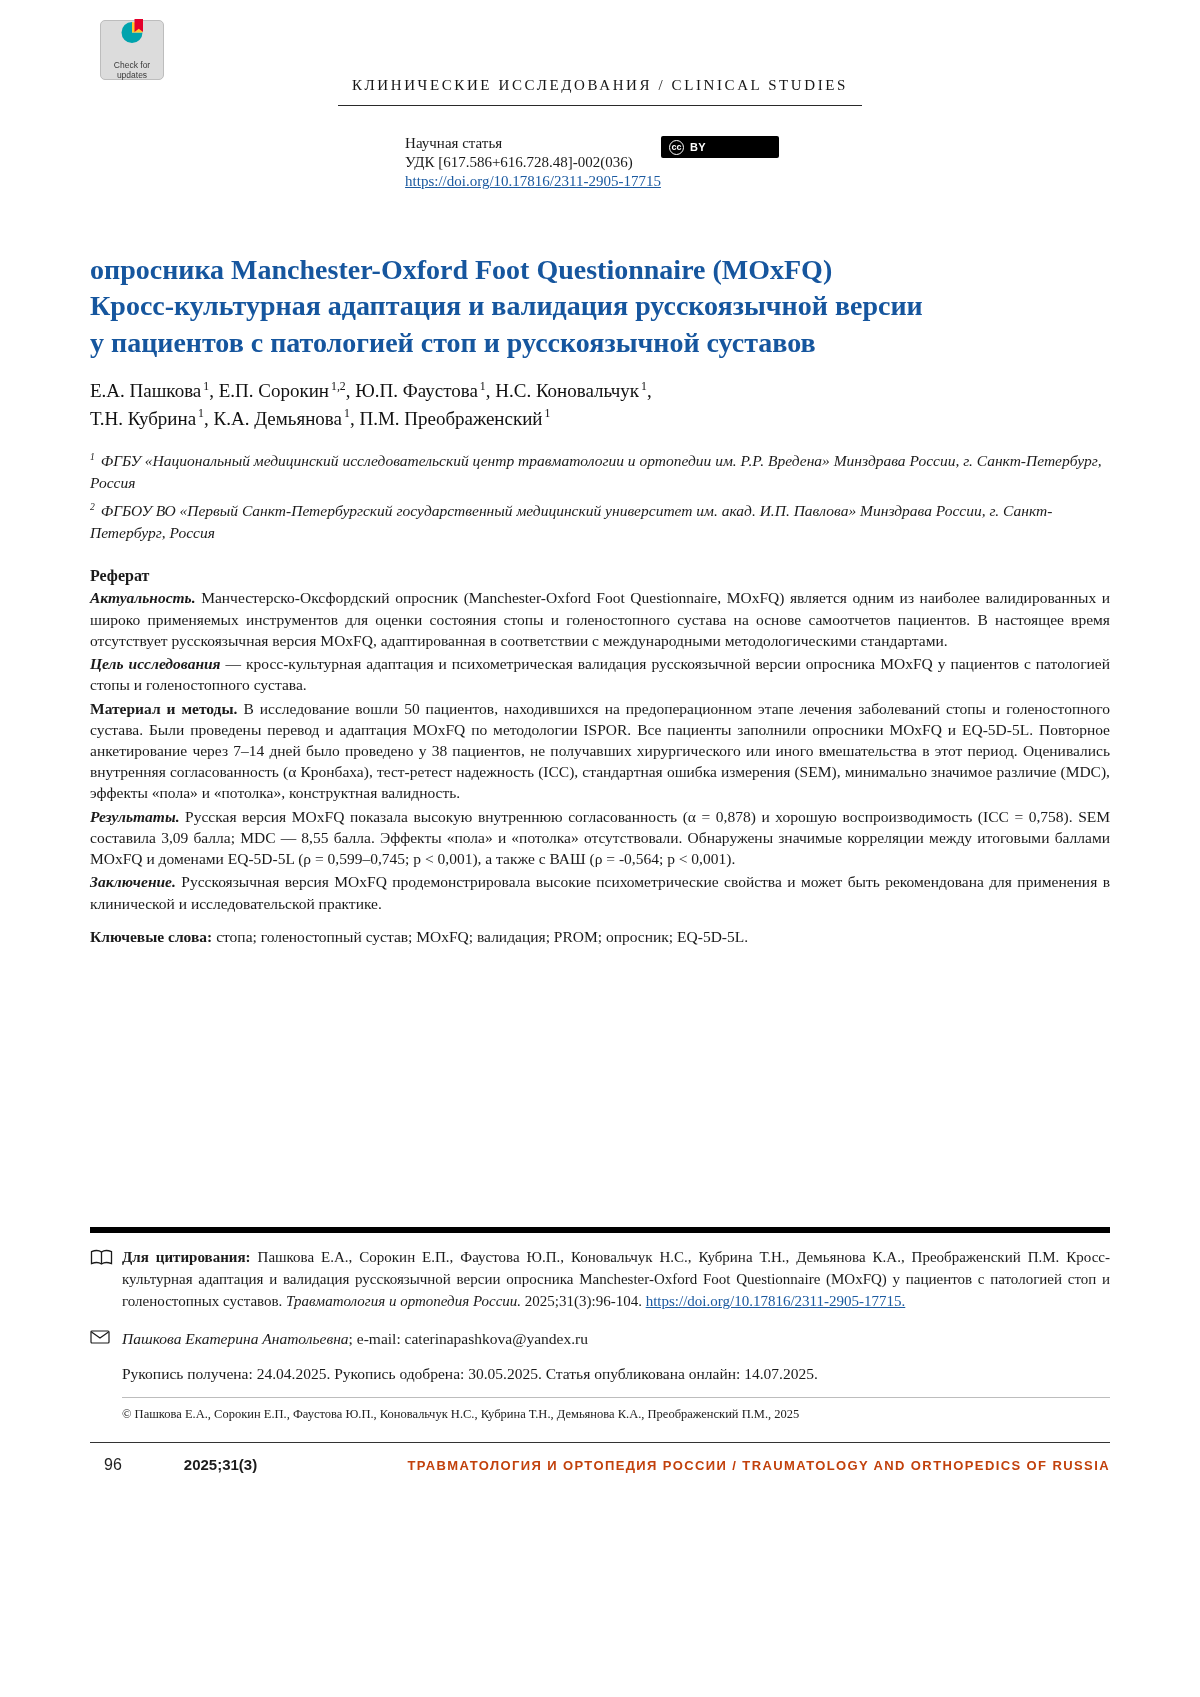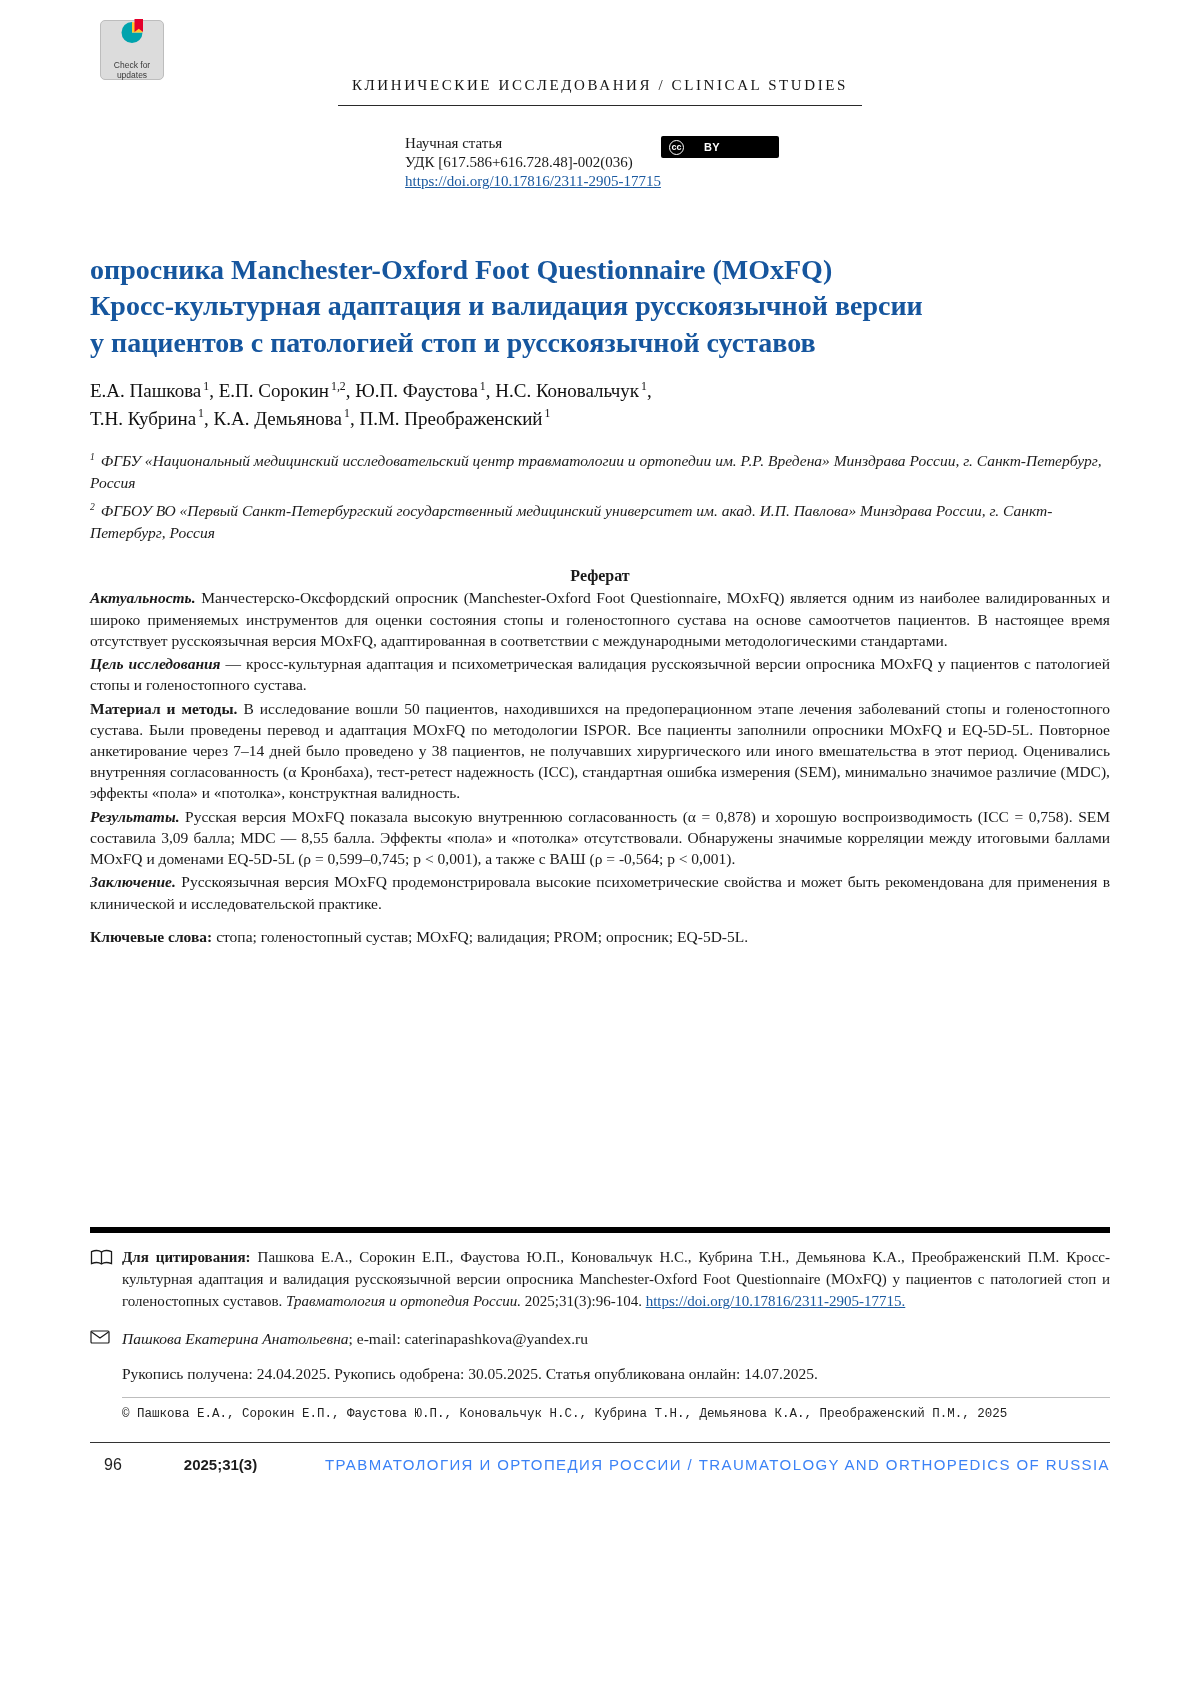--- a/index.html
+++ b/index.html
@@ -31,7 +31,7 @@
   a.doi { color:#1b5aa0; text-decoration:underline; cursor:pointer; }
   .ccbadge {
     width:118px; height:22px; background:#000; border-radius:2px; margin-top:2px;
-    display:flex; align-items:center; gap:20px; padding:0 8px; cursor:pointer; text-decoration:none;
+    display:flex; align-items:center; gap:6px; padding:0 8px; cursor:pointer; text-decoration:none;
   }
   .cc-circle {
     width:15px; height:15px; border:1.3px solid #fff; border-radius:50%;

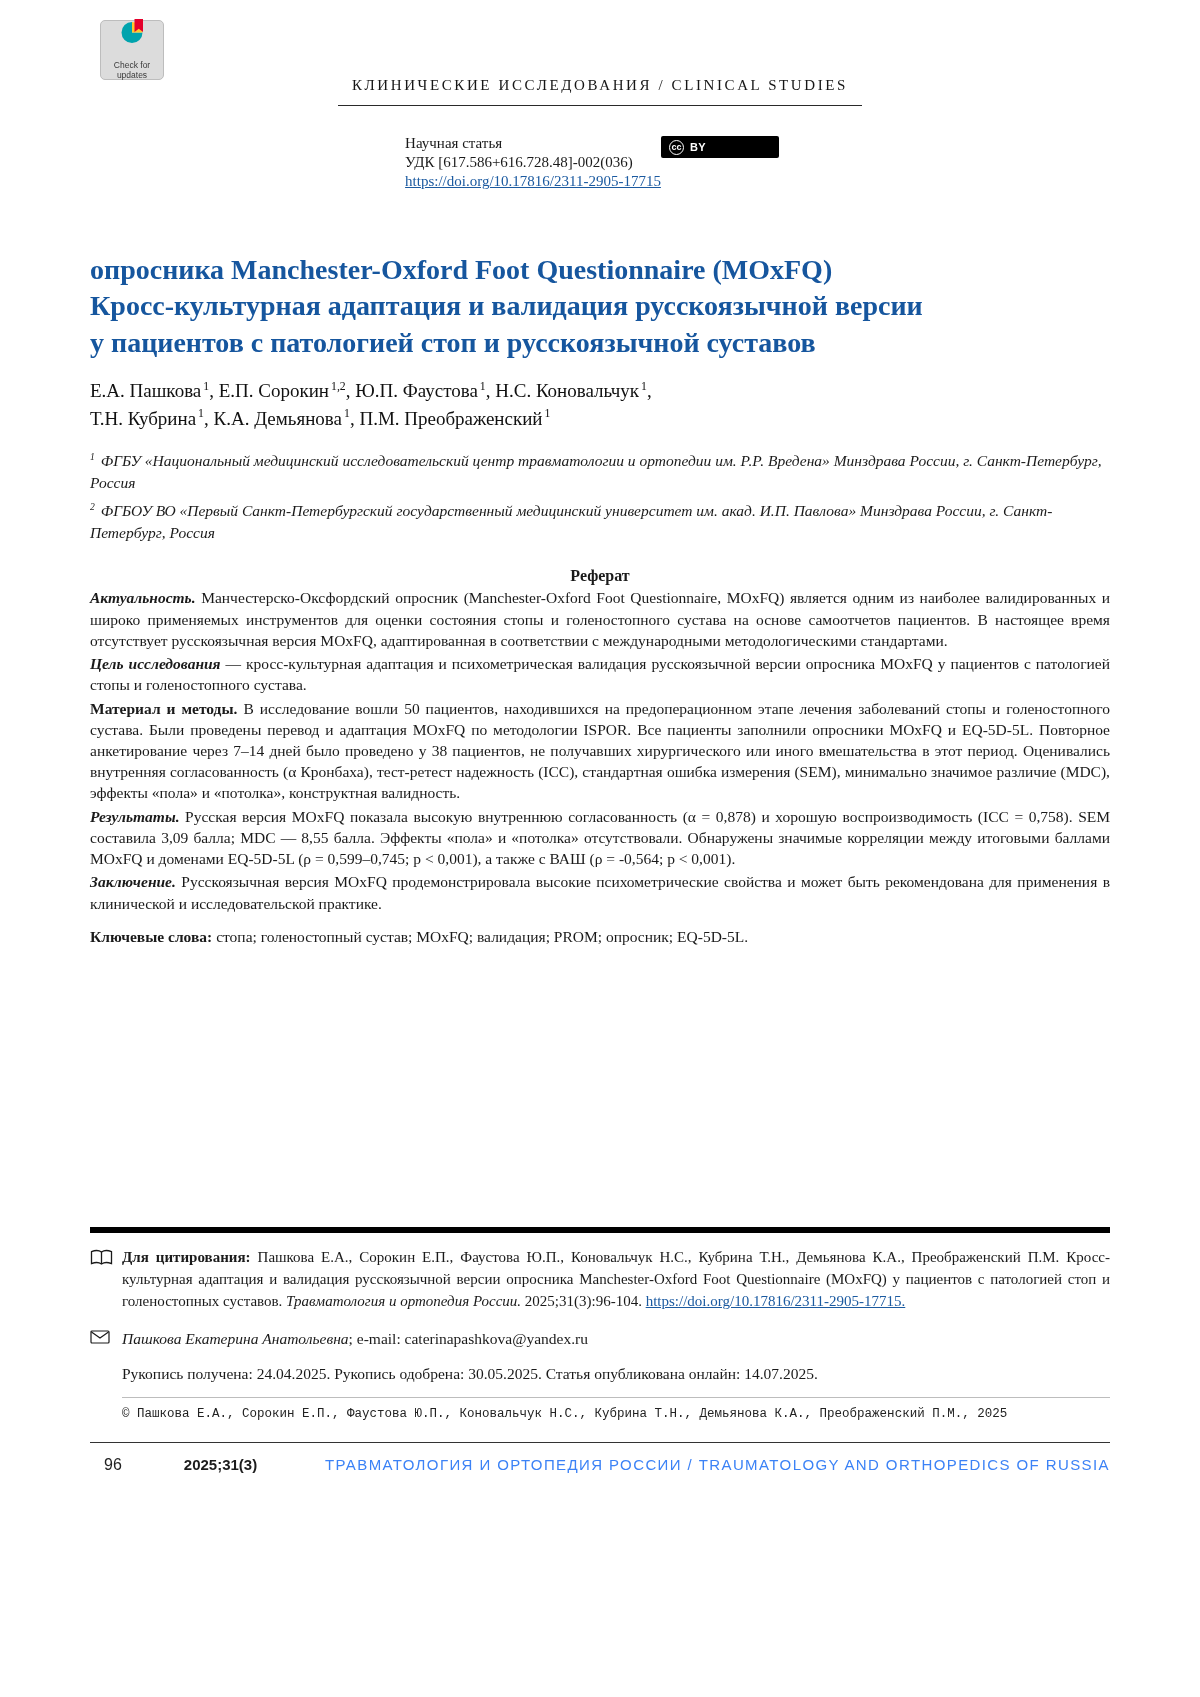--- a/index.html
+++ b/index.html
@@ -49,7 +49,7 @@
   .affils { margin-top:18px; }
   .affil { font-style:italic; font-size:15.5px; line-height:1.4; margin-bottom:6px; }
   .affil sup { margin-left:0; margin-right:2px; }
-  .abs-head { margin-top:24px; font-size:16px; font-weight:bold;text-align:center; }
+  .abs-head { margin-top:24px; font-size:16px; font-weight:bold; }
   .abs { font-size:15.5px; line-height:1.37; text-align:justify; margin-top:2px; }
   .kw { margin-top:12px; }
   .lab-bi { font-weight:bold; font-style:italic; }

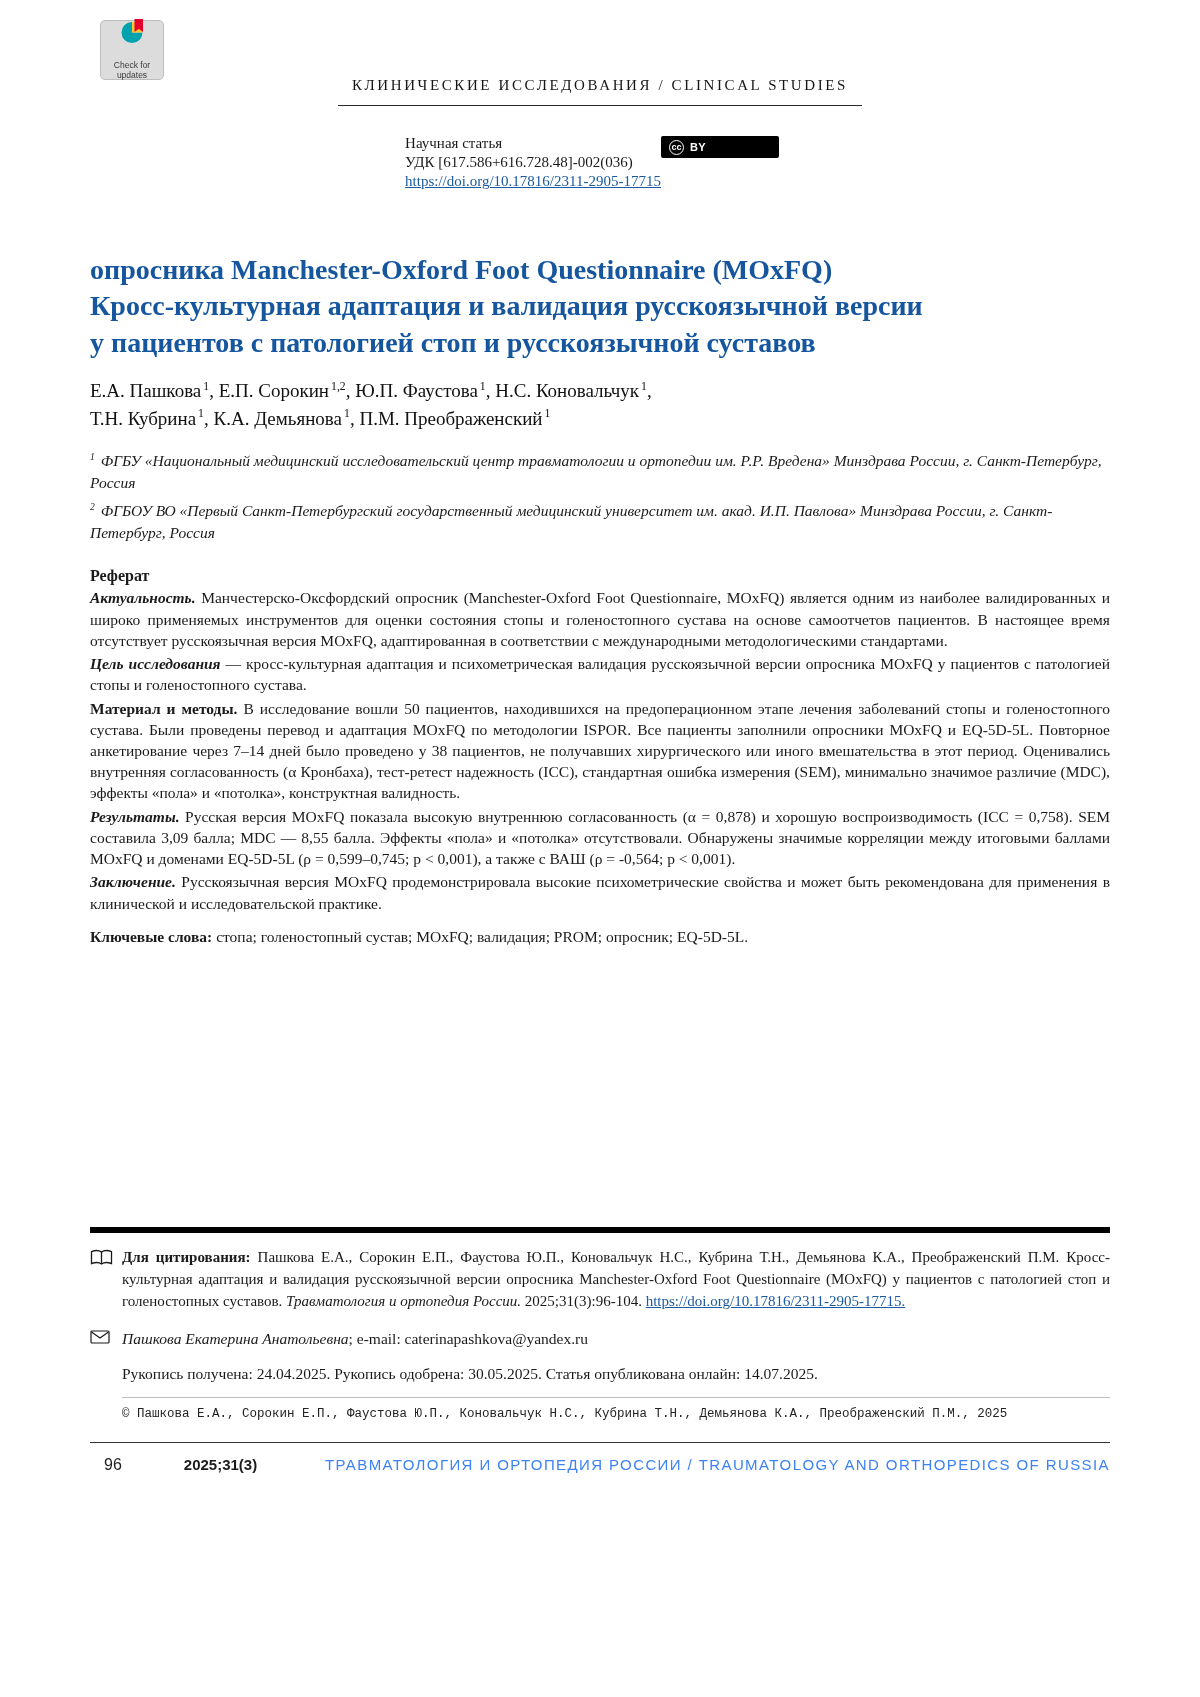--- a/index.html
+++ b/index.html
@@ -63,7 +63,7 @@
   .contact-row { display:flex; align-items:flex-start; margin-top:16px; }
   .contact-row p { flex:1; font-size:15.5px; line-height:1.4; }
   .dates { margin-top:15px; padding-left:32px; font-size:15.5px; }
-  .copyright { margin-top:14px; margin-left:32px; border-top:1px solid #bdbdbd; padding-top:9px; font-size:12.5px; color:#222;font-family:Liberation Mono, monospace; }
+  .copyright { margin-top:14px; margin-left:32px; border-top:1px solid #bdbdbd; padding-top:9px; font-size:12.5px; color:#222; }
   
   .footer {
     position:absolute; top:1442px; left:90px; width:1020px;

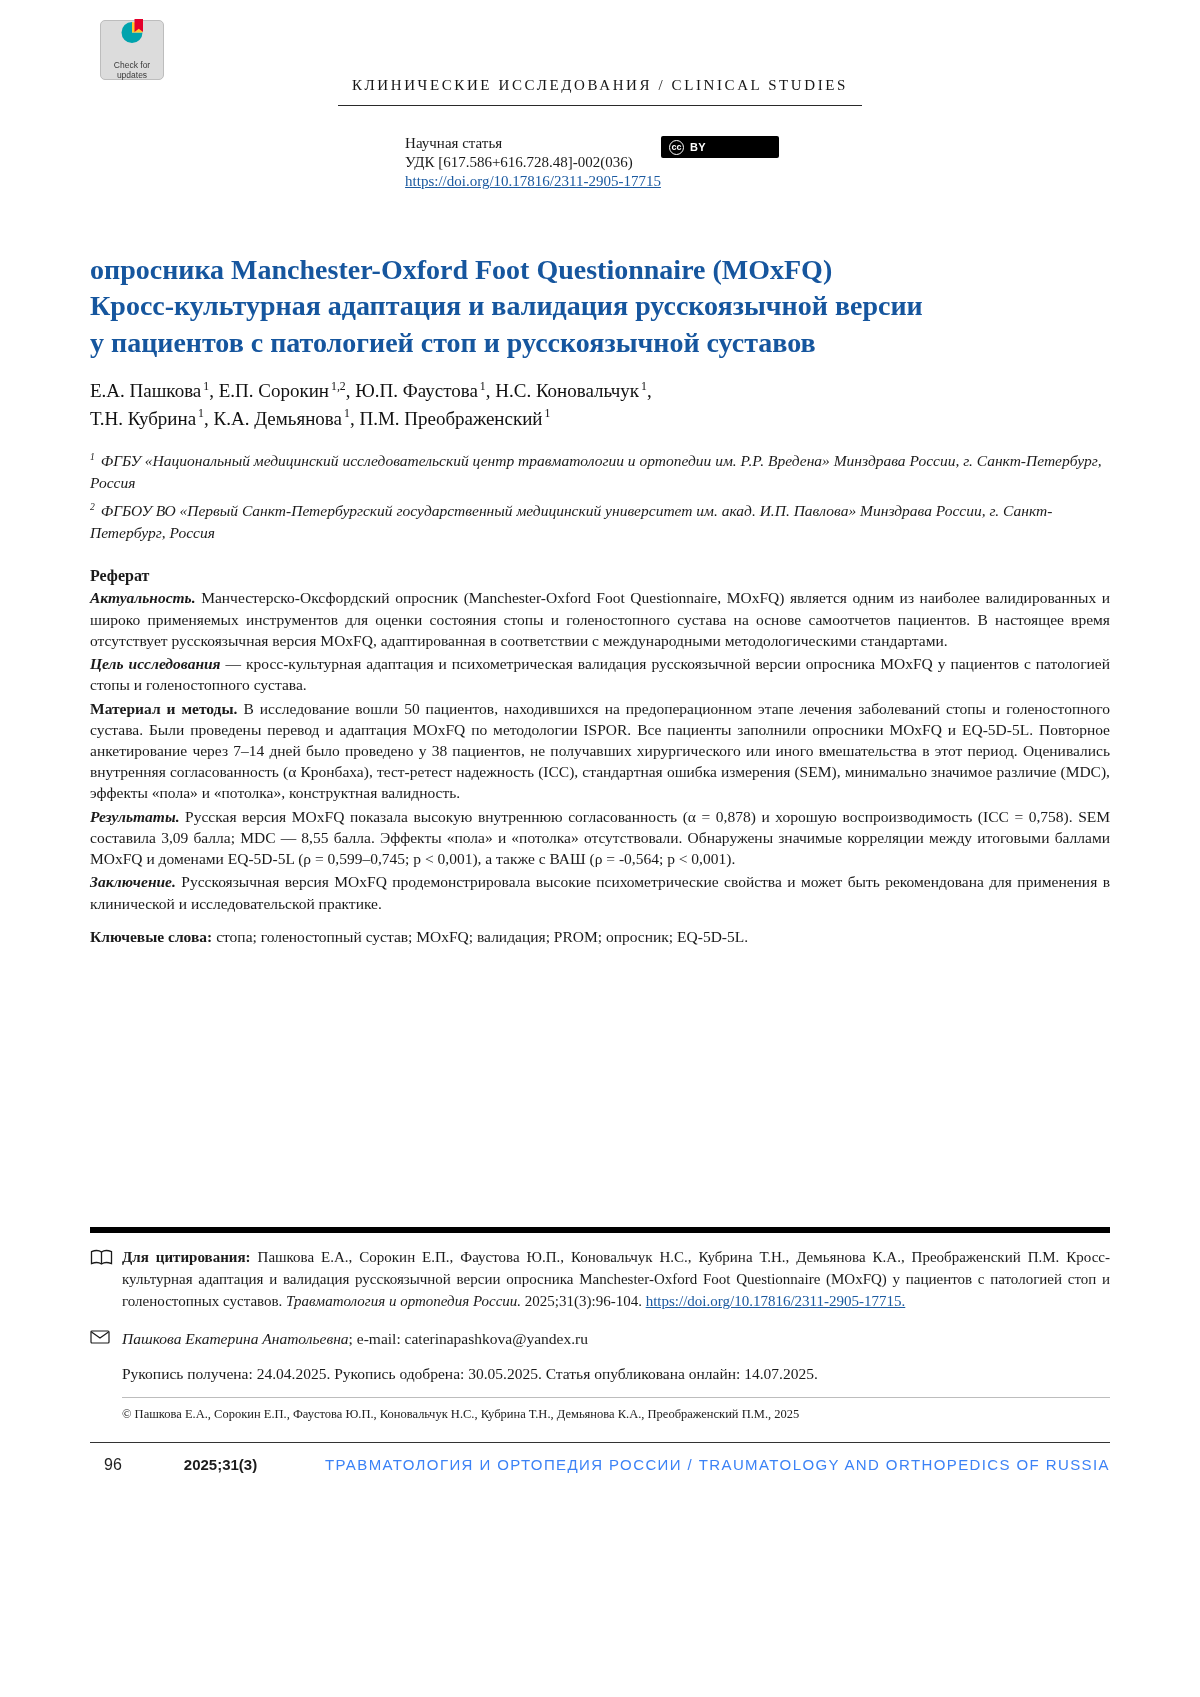--- a/index.html
+++ b/index.html
@@ -72,7 +72,7 @@
   }
   .f-page { font-size:16px; color:#222; margin-left:14px; }
   .f-issue { font-size:15px; font-weight:bold; margin-left:62px; color:#1c1c1c; }
-  .f-journal { margin-left:auto; font-size:15px; letter-spacing:1.4px; color:#3b82f6; }
+  .f-journal { margin-left:auto; font-size:13px; letter-spacing:1.4px; color:#c2410c;font-weight:bold; }
 </style>
 </head>
 <body>

